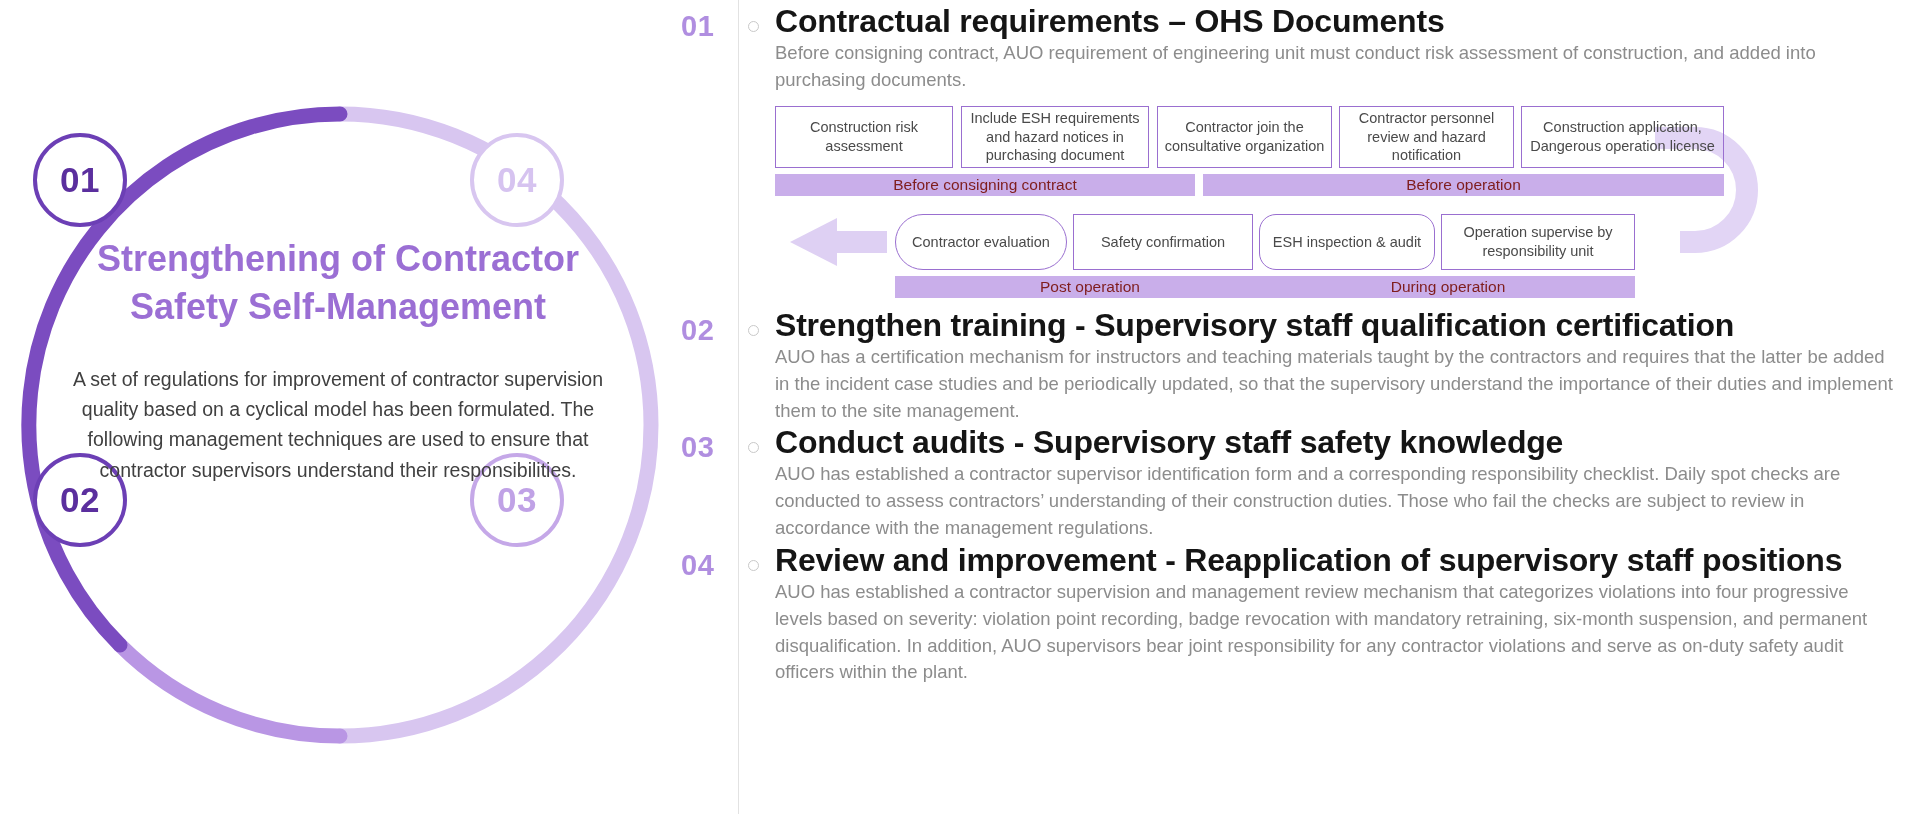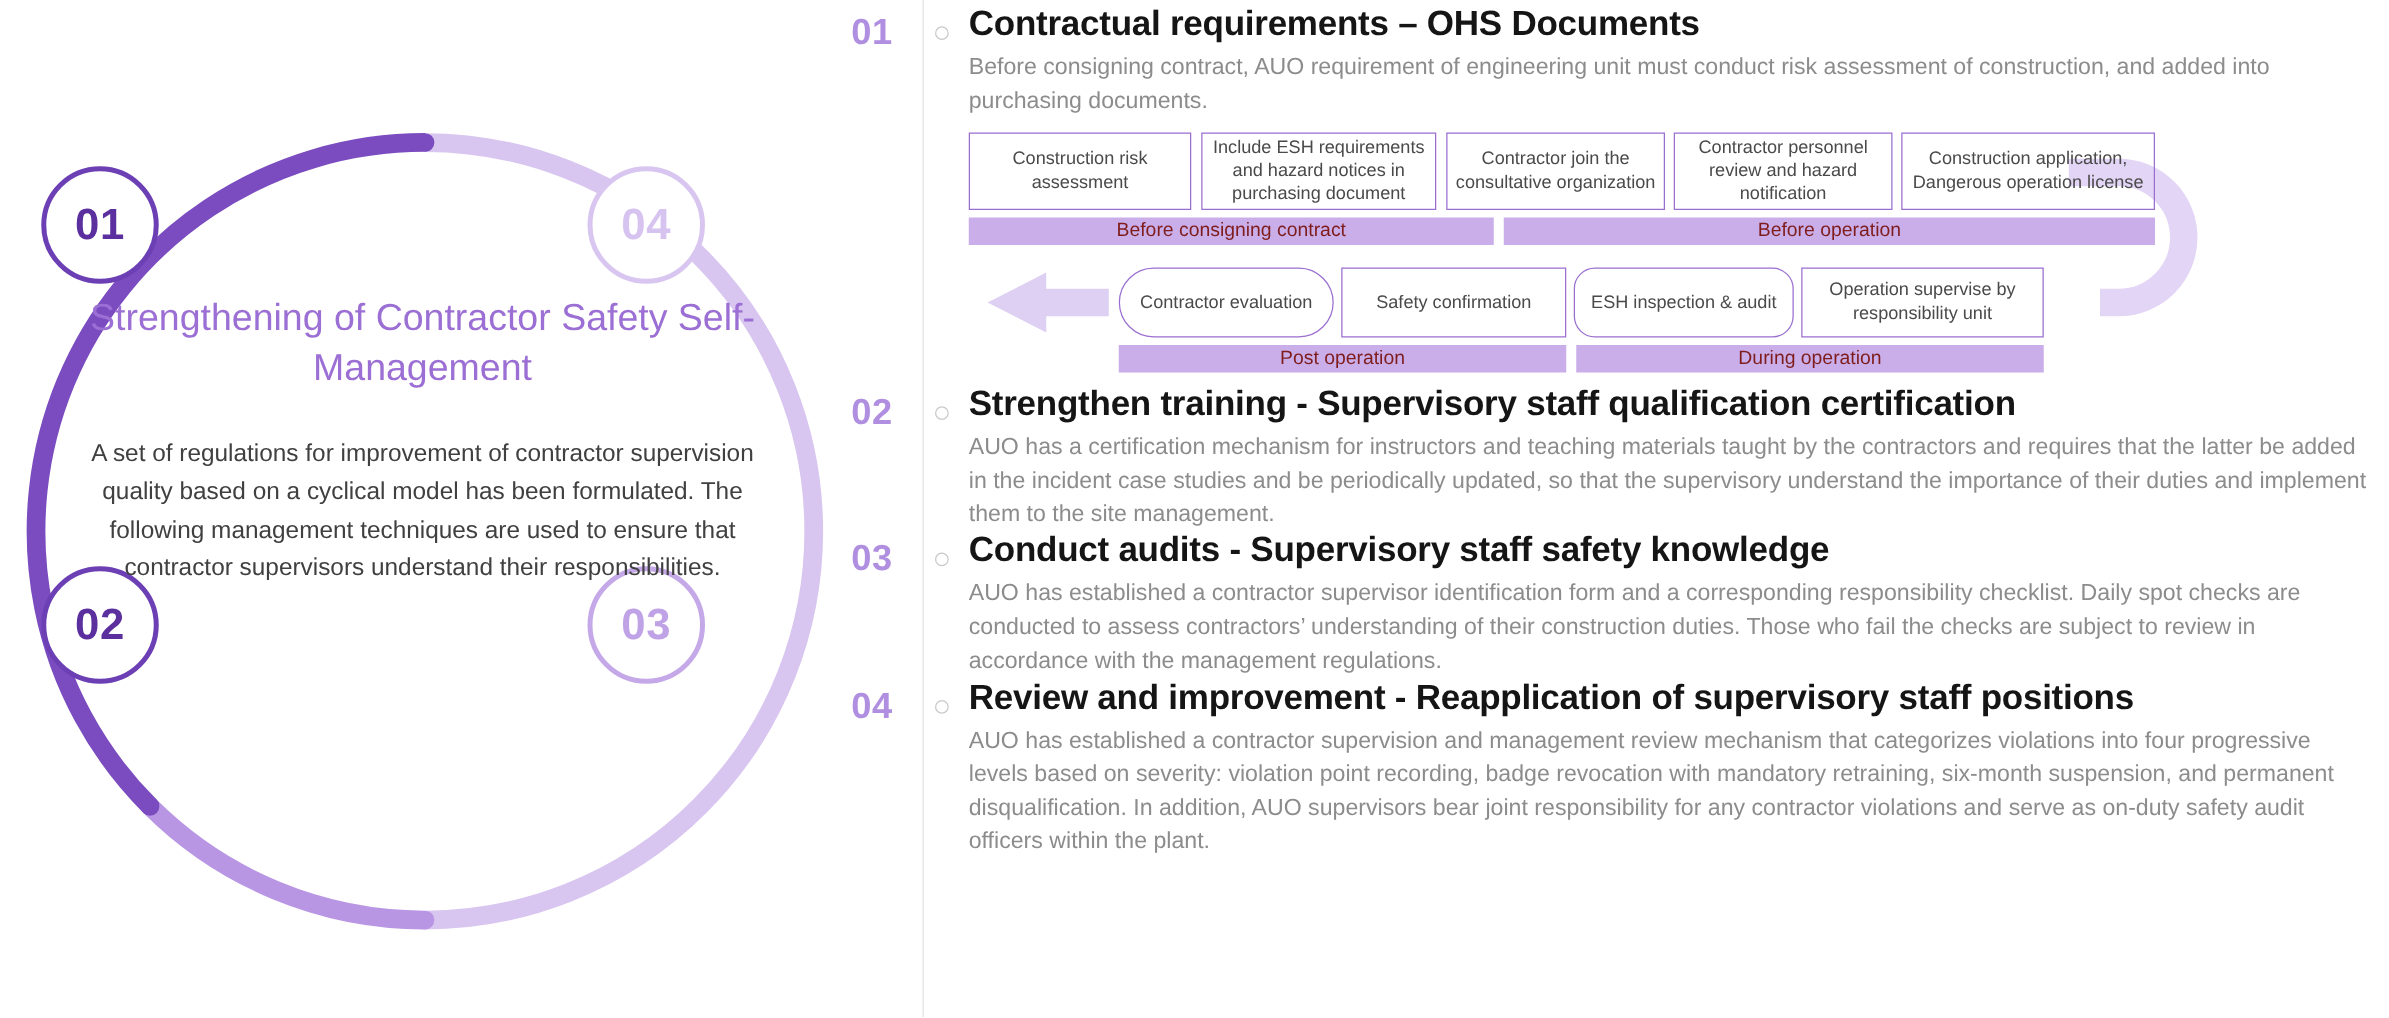--- a/index.html
+++ b/index.html
@@ -127,7 +127,7 @@
     position: absolute;
     left: 115px;
     top: -7px;
-    font-size: 28px;
+    font-size: 32px;
     font-weight: bold;
     color: #151515;
     letter-spacing: -0.2px;

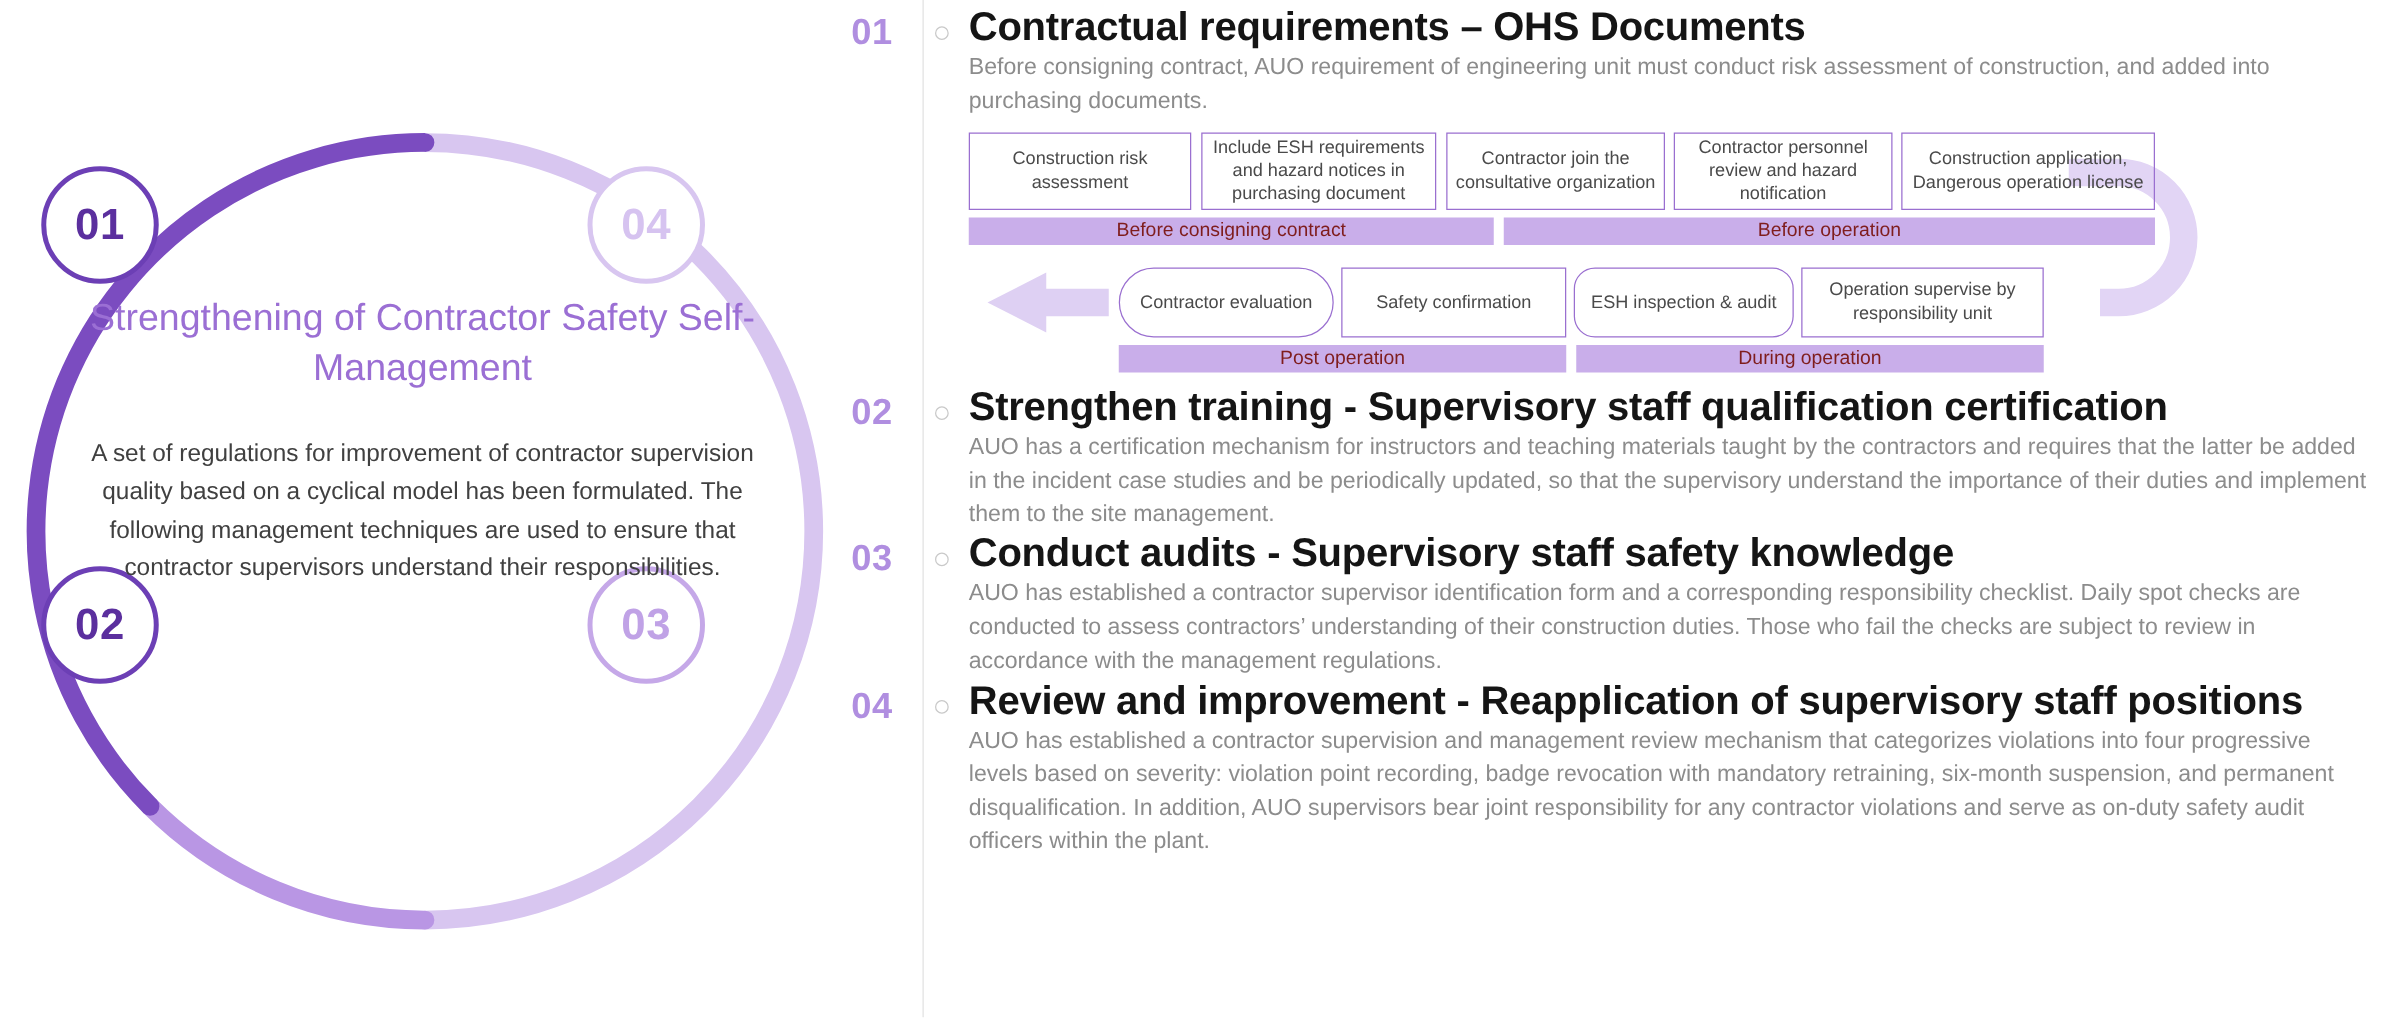--- a/index.html
+++ b/index.html
@@ -66,8 +66,8 @@
     text-align: center;
   }
   .center-title {
-    font-size: 30px;
-    font-weight: normal;
+    font-size: 36px;
+    font-weight: bold;
     line-height: 1.32;
     color: #9b6fd4;
     margin: 0 0 34px 0;

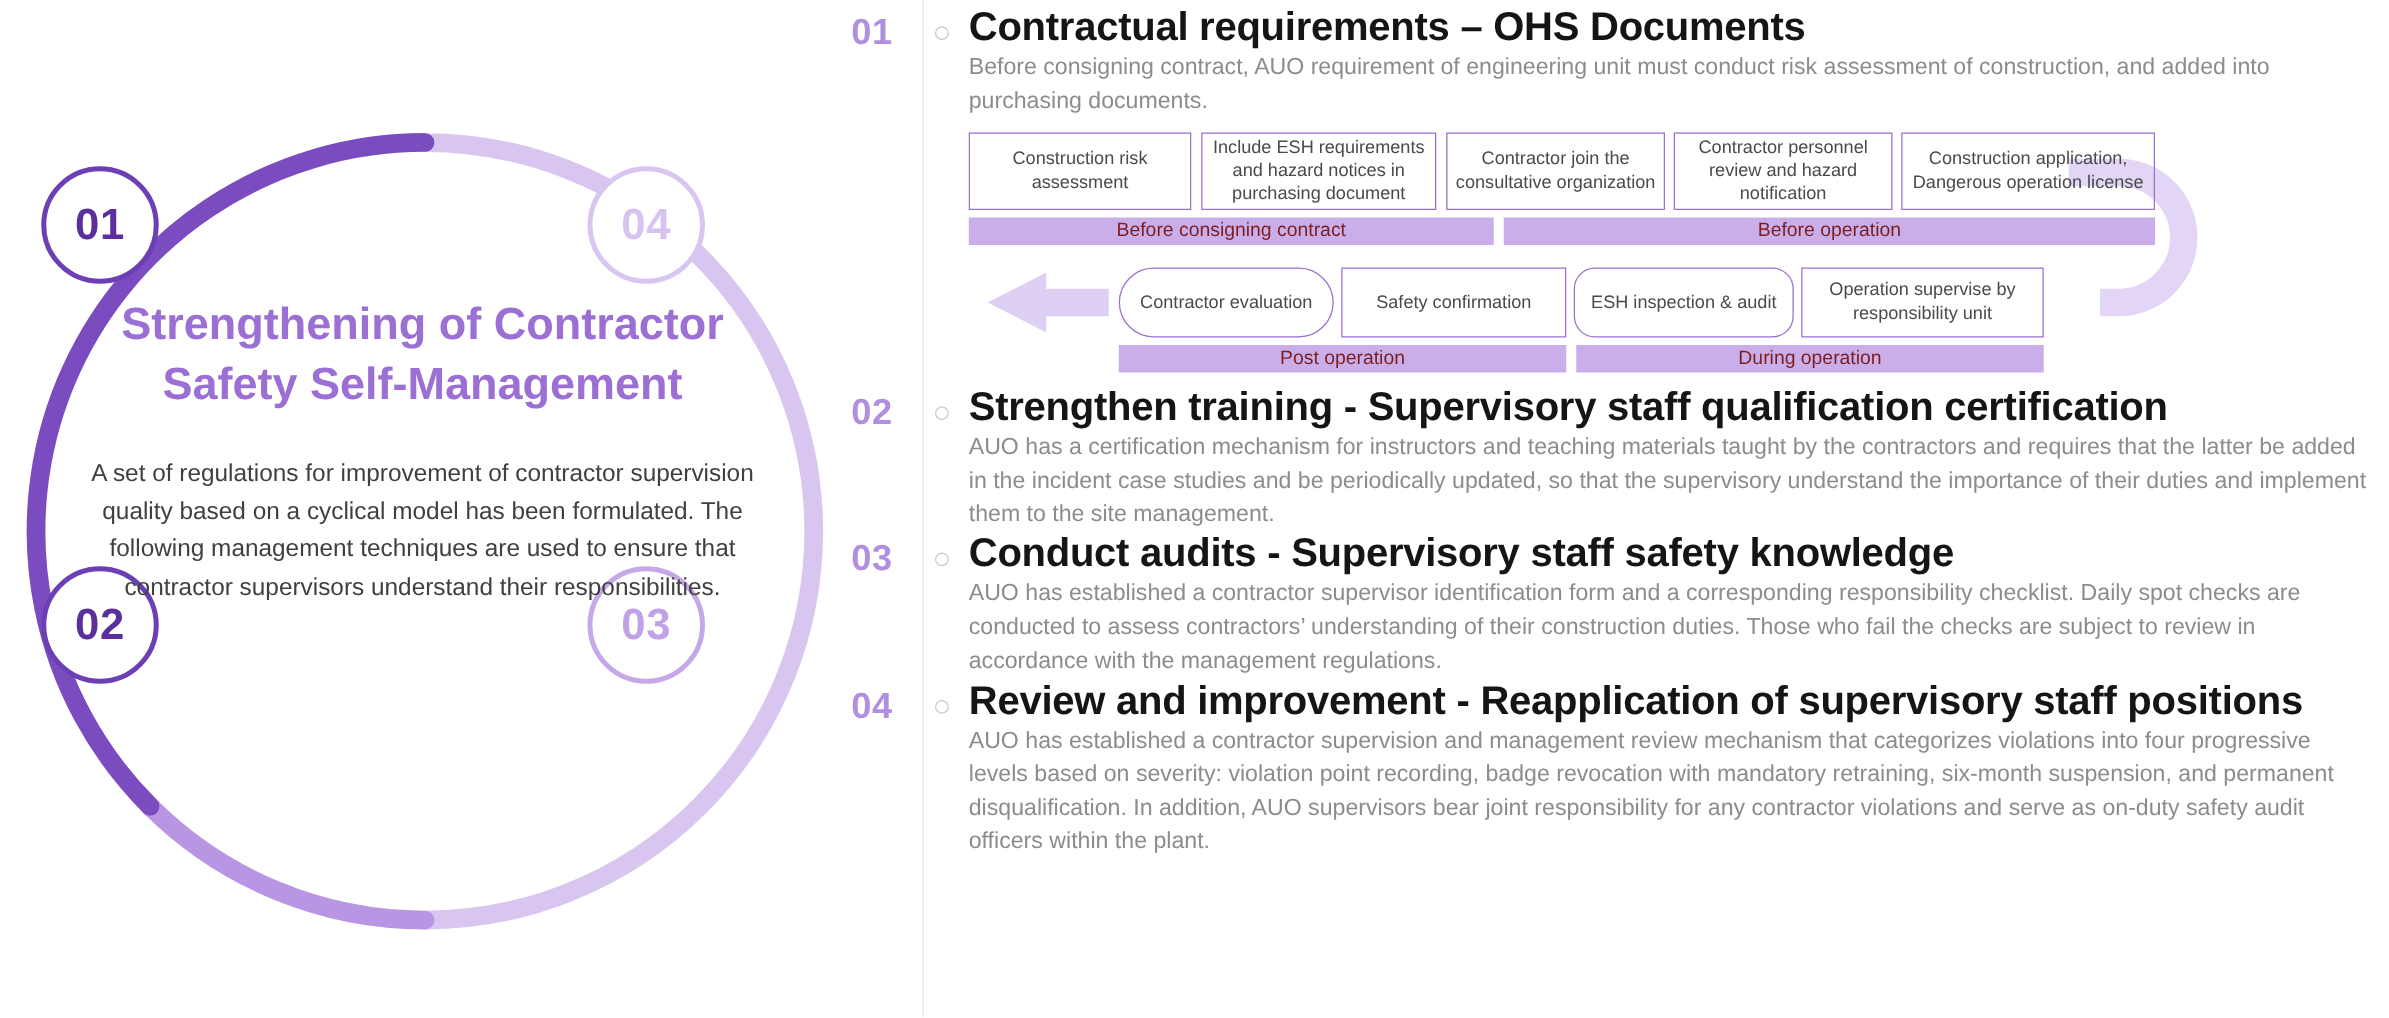--- a/index.html
+++ b/index.html
@@ -246,7 +246,7 @@
         <div class="fbox" style="left:484px; top:116px; width:176px; height:56px;border-radius:17px;">ESH inspection &amp; audit</div>
         <div class="fbox" style="left:666px; top:116px; width:194px; height:56px;">Operation supervise by responsibility unit</div>
 
-        <div class="fbar" style="left:120px; top:178px; width:358px;">Post operation</div>
+        <div class="fbar" style="left:120px; top:178px; width:358px;padding-left:16px;">Post operation</div>
         <div class="fbar" style="left:486px; top:178px; width:374px;">During operation</div>
       </div>
     </div>

